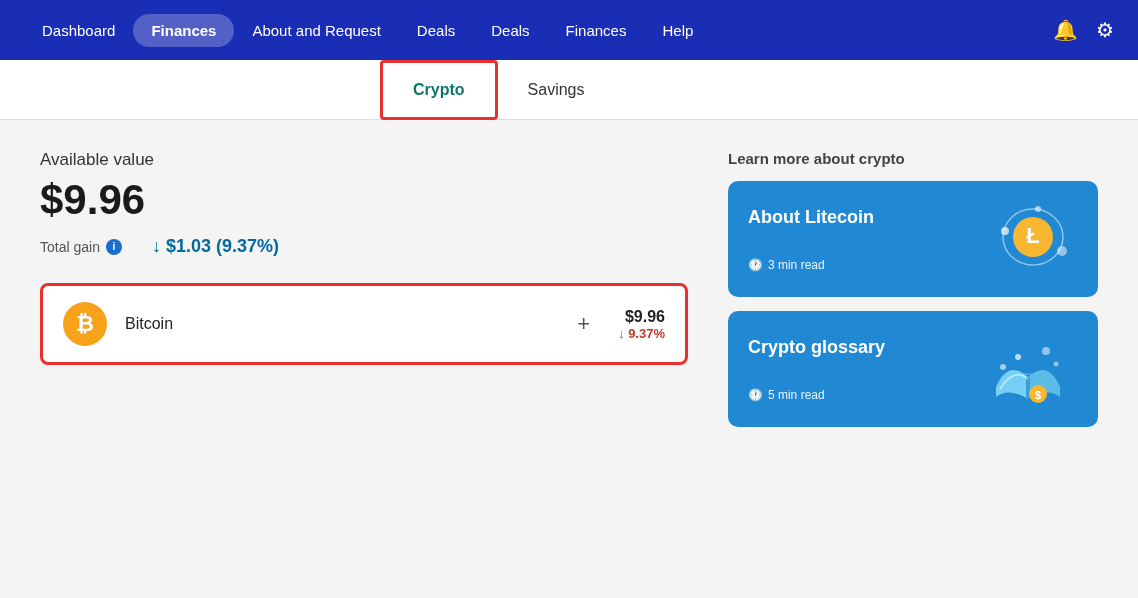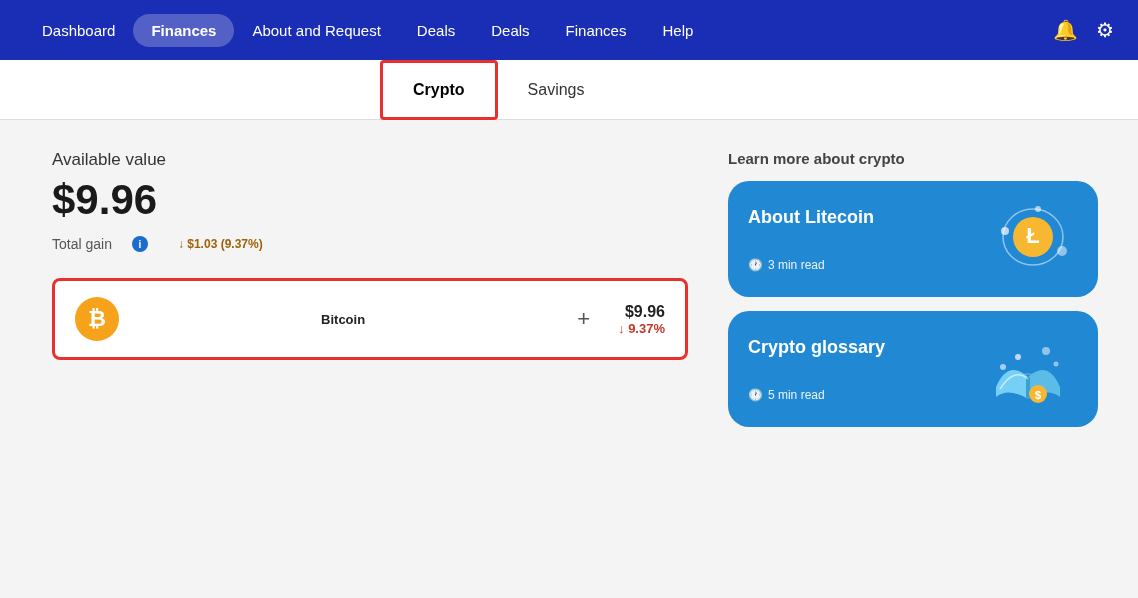--- a/index.html
+++ b/index.html
@@ -56,7 +56,7 @@
       position: relative;
     }
     .tab.active {
-      color: #000000;
+      color: #0f766e;
       font-weight: bold;
       border: 3px solid #e8312e;
       border-radius: 4px;

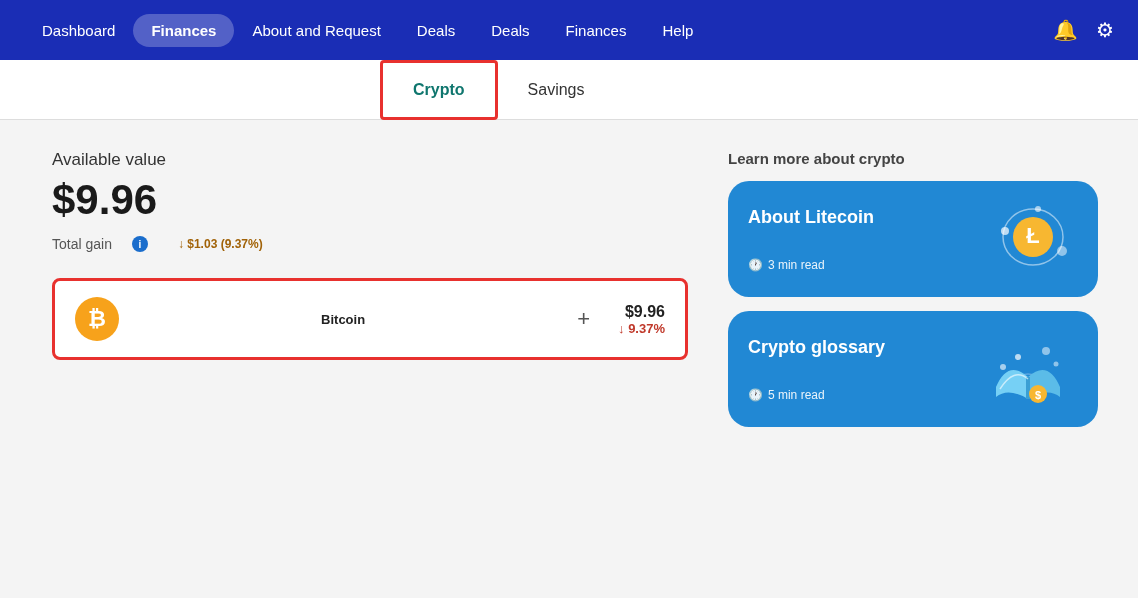--- a/index.html
+++ b/index.html
@@ -75,7 +75,6 @@
     
     .left-panel {
       flex: 1;
-      margin-left: 12px;
     }
     .available-label {
       font-size: 17px;

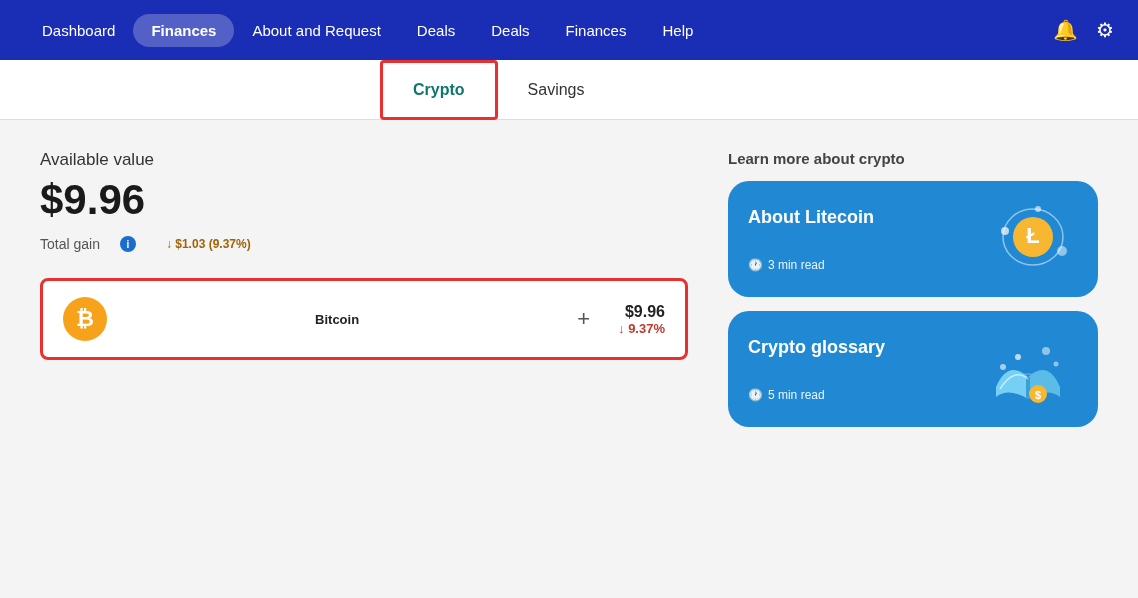--- a/index.html
+++ b/index.html
@@ -189,7 +189,7 @@
     }
     .info-card {
       background: #2188d4;
-      border-radius: 21px;
+      border-radius: 10px;
       padding: 18px 20px;
       margin-bottom: 14px;
       display: flex;

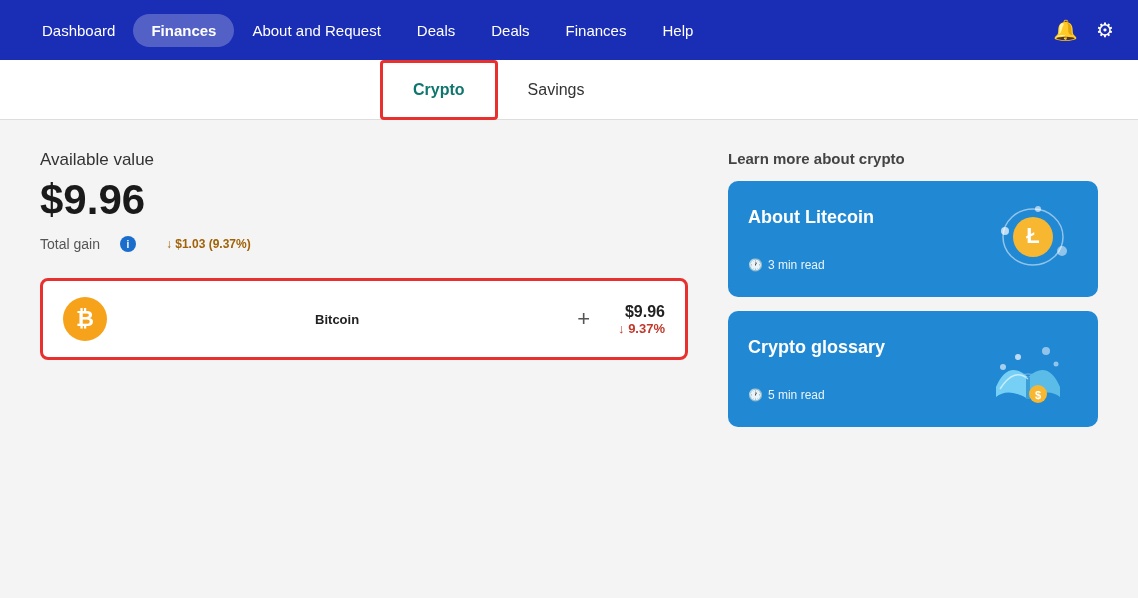--- a/index.html
+++ b/index.html
@@ -98,7 +98,7 @@
       color: #555;
       display: flex;
       align-items: center;
-      gap: 20px;
+      gap: 6px;
     }
     .info-icon {
       display: inline-flex;

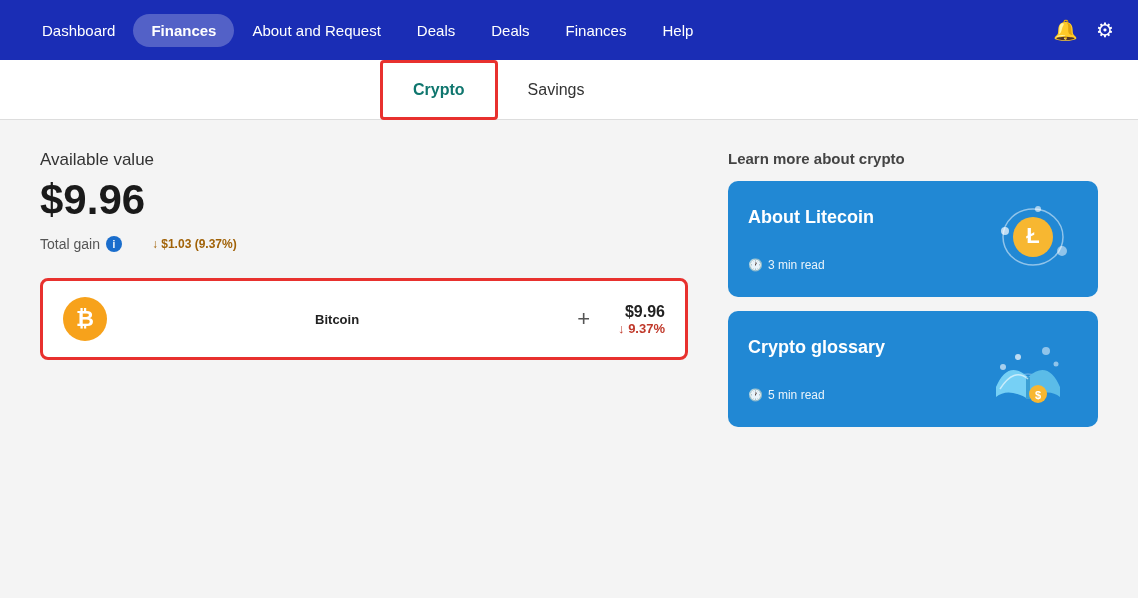--- a/index.html
+++ b/index.html
@@ -114,8 +114,8 @@
       cursor: pointer;
     }
     .gain-negative {
-      color: #a16207;
-      font-size: 12px;
+      color: #0369a1;
+      font-size: 18px;
       font-weight: bold;
     }
 

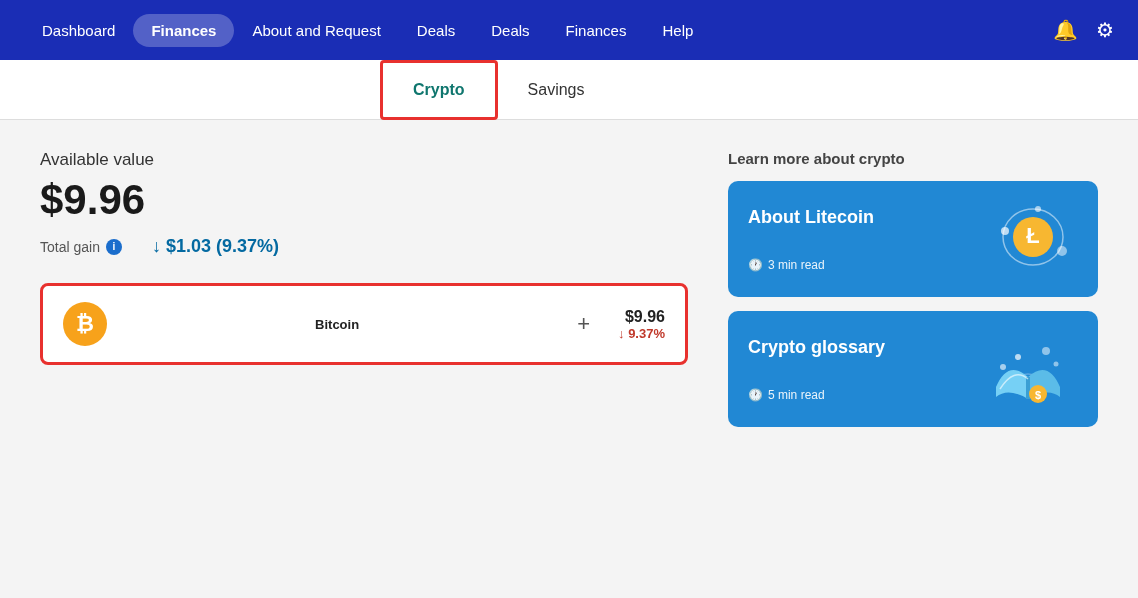--- a/index.html
+++ b/index.html
@@ -144,11 +144,10 @@
       flex-shrink: 0;
     }
     .bitcoin-label {
-      font-size: 13px;
-      font-weight: bold;
+      font-size: 16px;
+      font-weight: normal;
       color: #222;
       flex: 1;
-      text-align: center;
     }
     .plus-icon {
       font-size: 22px;

